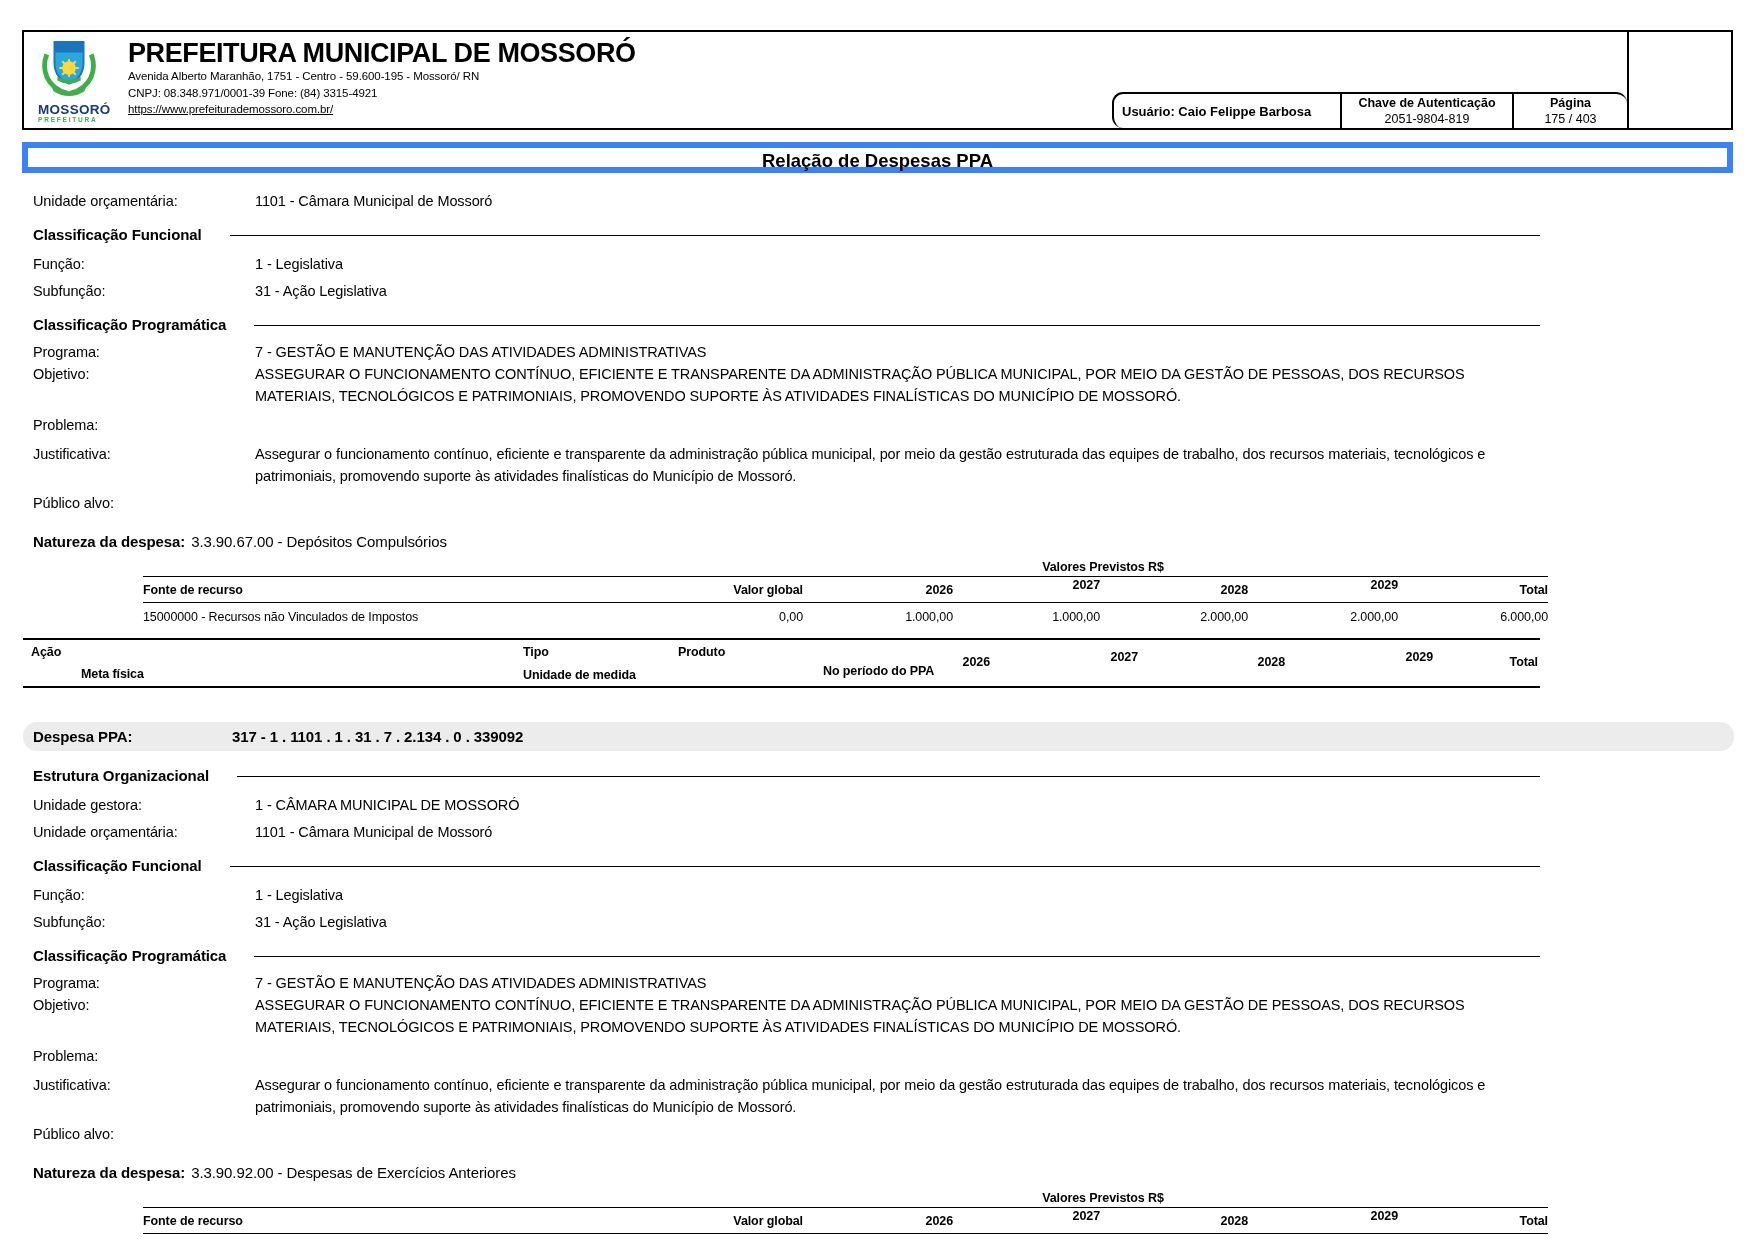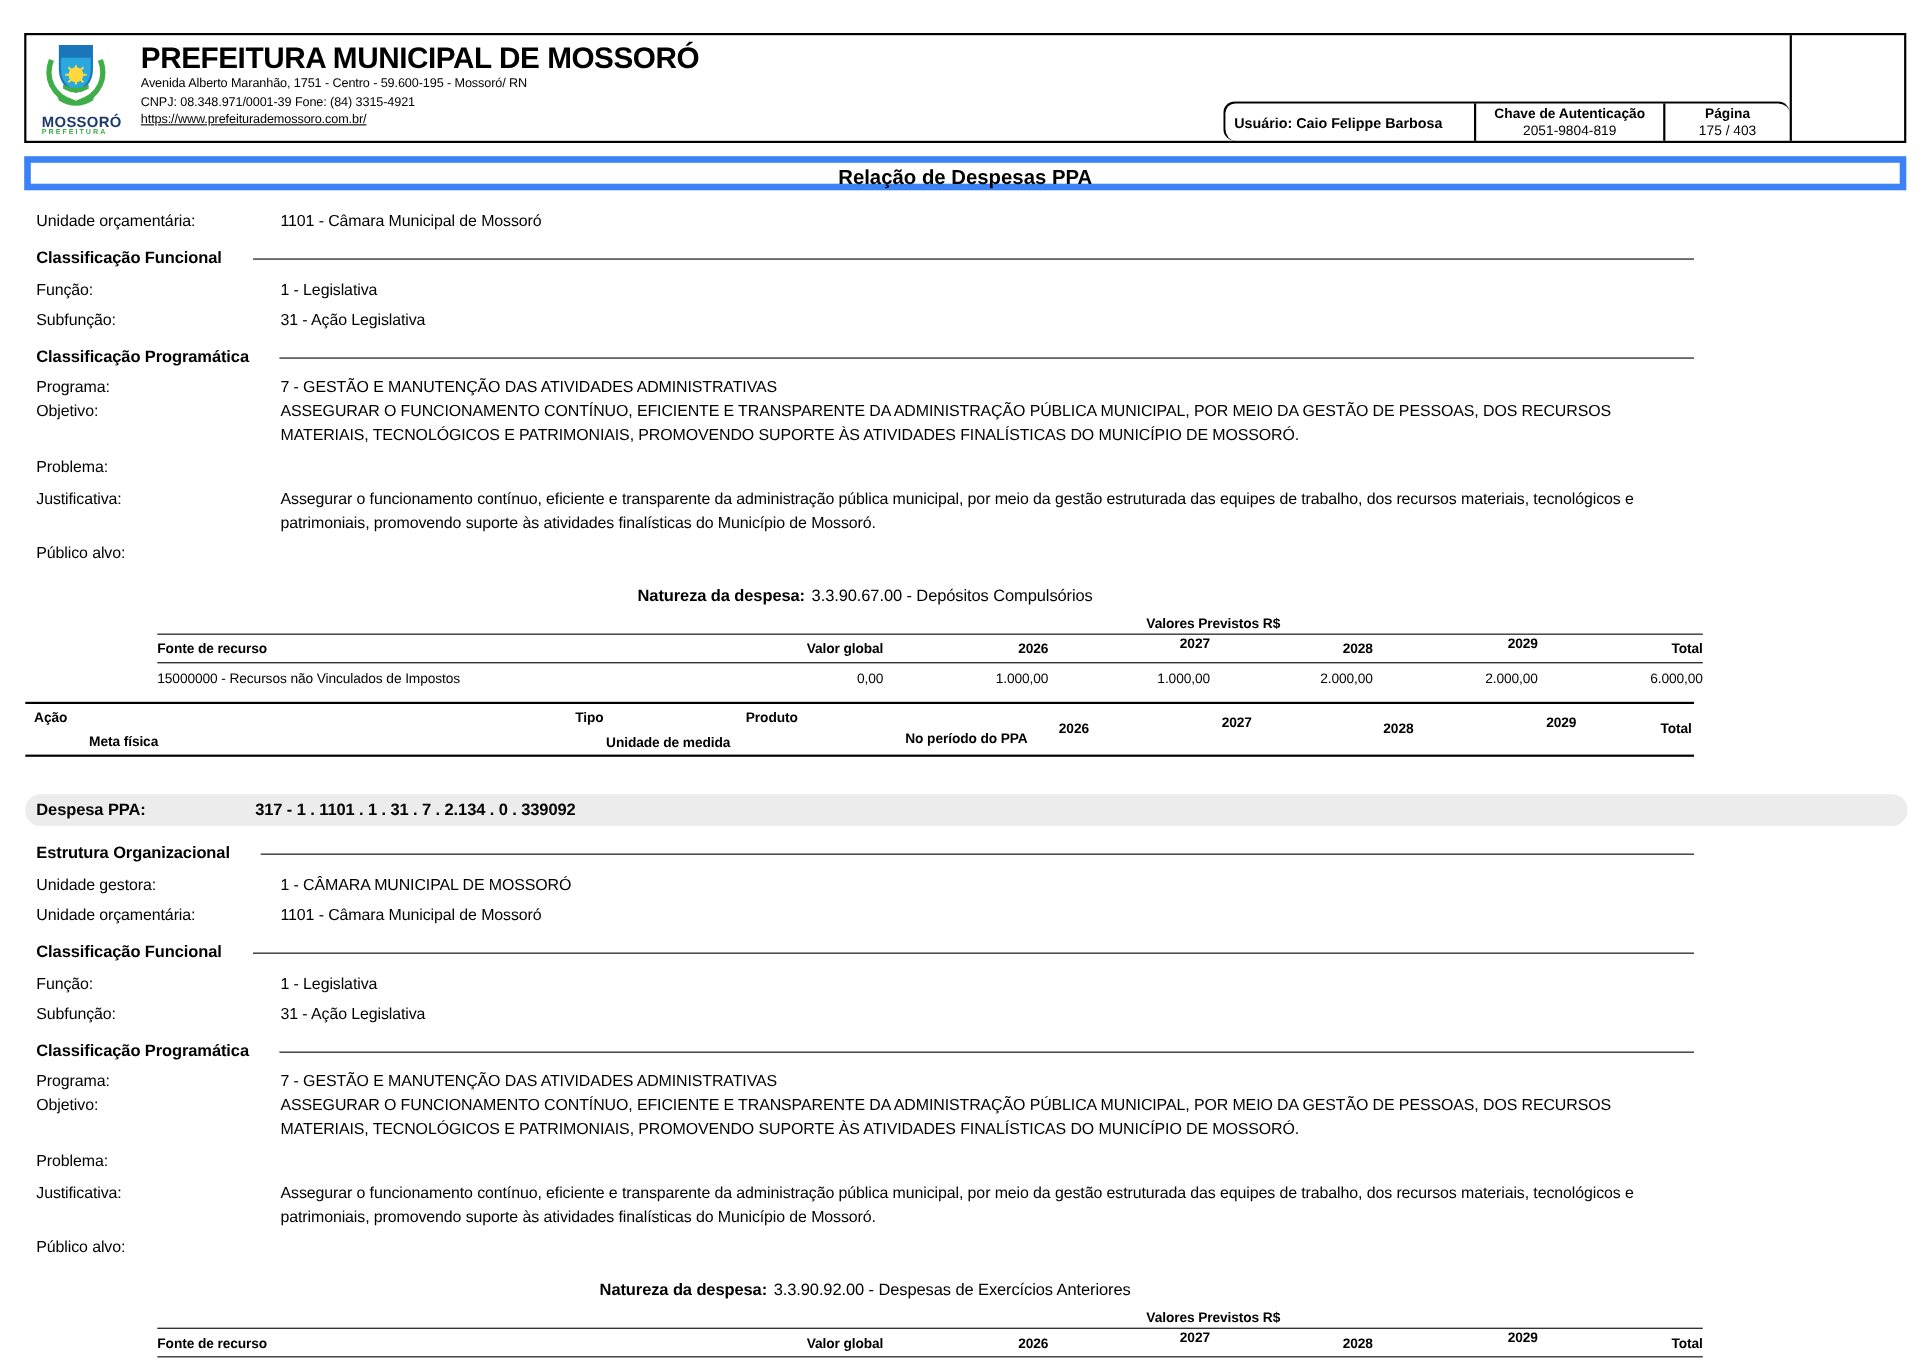--- a/index.html
+++ b/index.html
@@ -39,7 +39,7 @@
   .field .lbl { }
   .section { display:flex; align-items:center; font-size:15px; font-weight:bold; line-height:18px; }
   .section .rule { flex:1; border-top:1.5px solid #000; margin-left:28px; }
-  .natureza { font-size:15px; line-height:20px;text-align:center; }
+  .natureza { font-size:15px; line-height:20px; }
   .natureza b { margin-right:6px; }
 
   .mt2{margin-top:2px;} .mt5{margin-top:5px;} .mt7{margin-top:7px;} .mt8{margin-top:8px;}

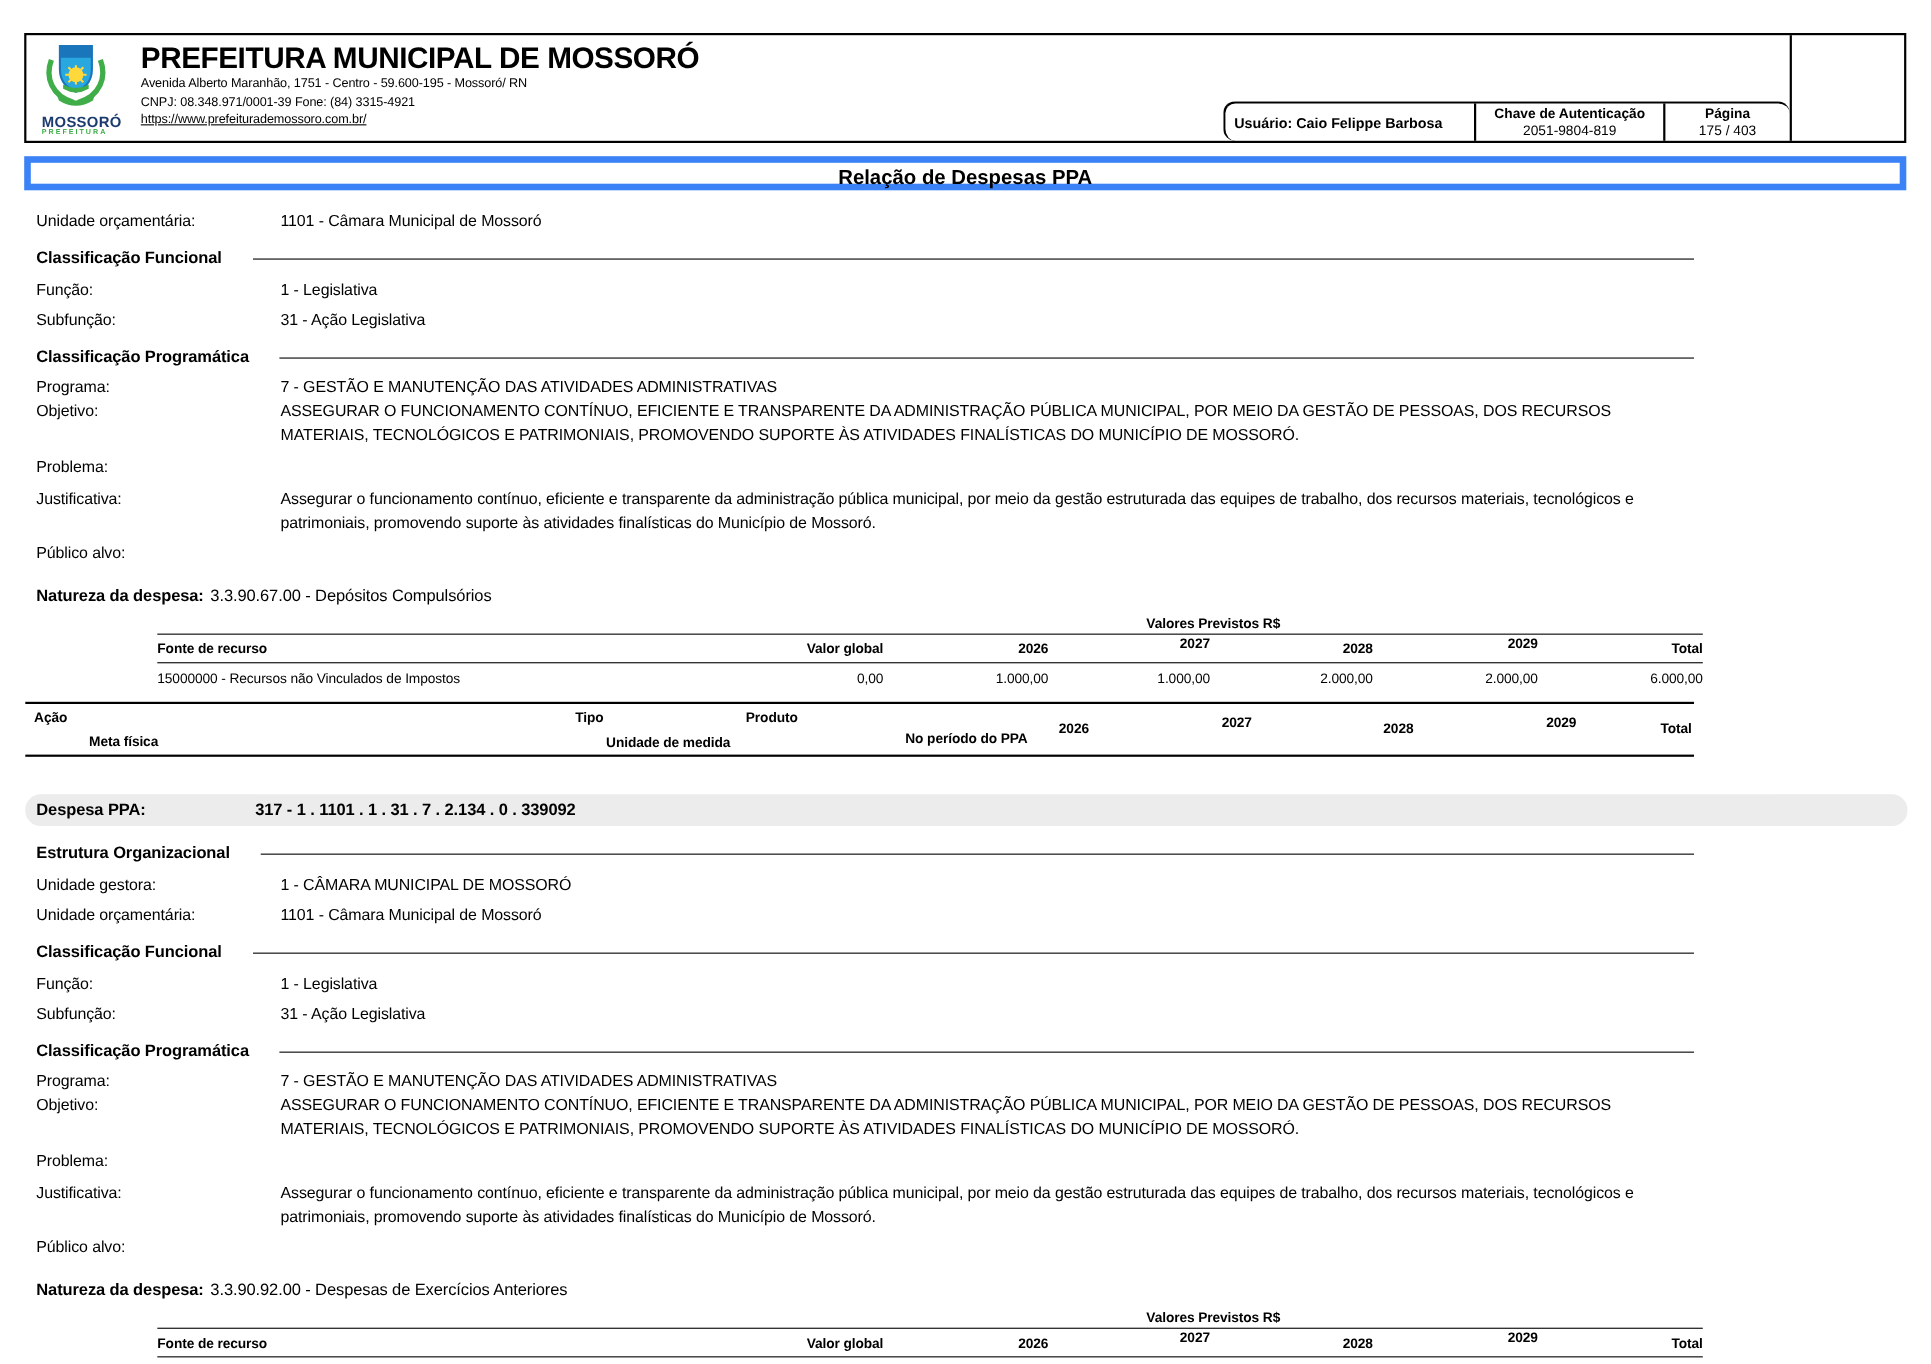--- a/index.html
+++ b/index.html
@@ -191,7 +191,7 @@
       <span style="left:500px; top:5px;">Tipo</span>
       <span style="left:655px; top:5px;">Produto</span>
       <span style="left:58px; bottom:5px;">Meta física</span>
-      <span style="left:528px; bottom:4px;">Unidade de medida</span>
+      <span style="left:500px; bottom:4px;">Unidade de medida</span>
       <span style="left:800px; bottom:8px;">No período do PPA</span>
       <span style="right:550px; top:15px;">2026</span>
       <span style="right:402px; top:10px;">2027</span>

